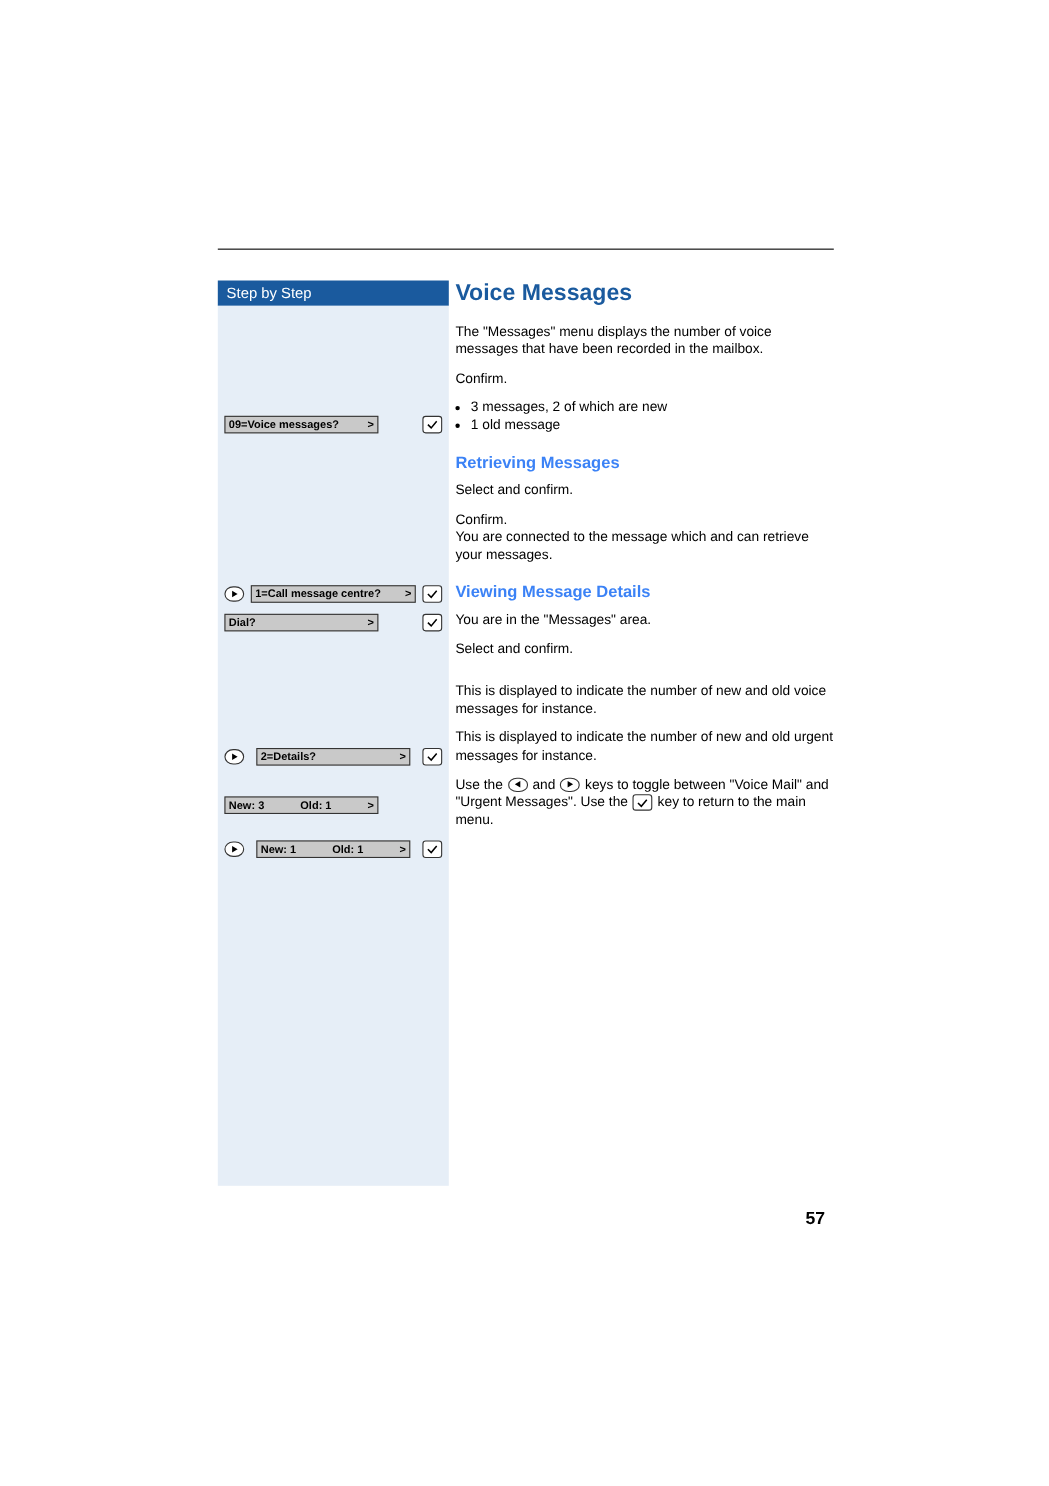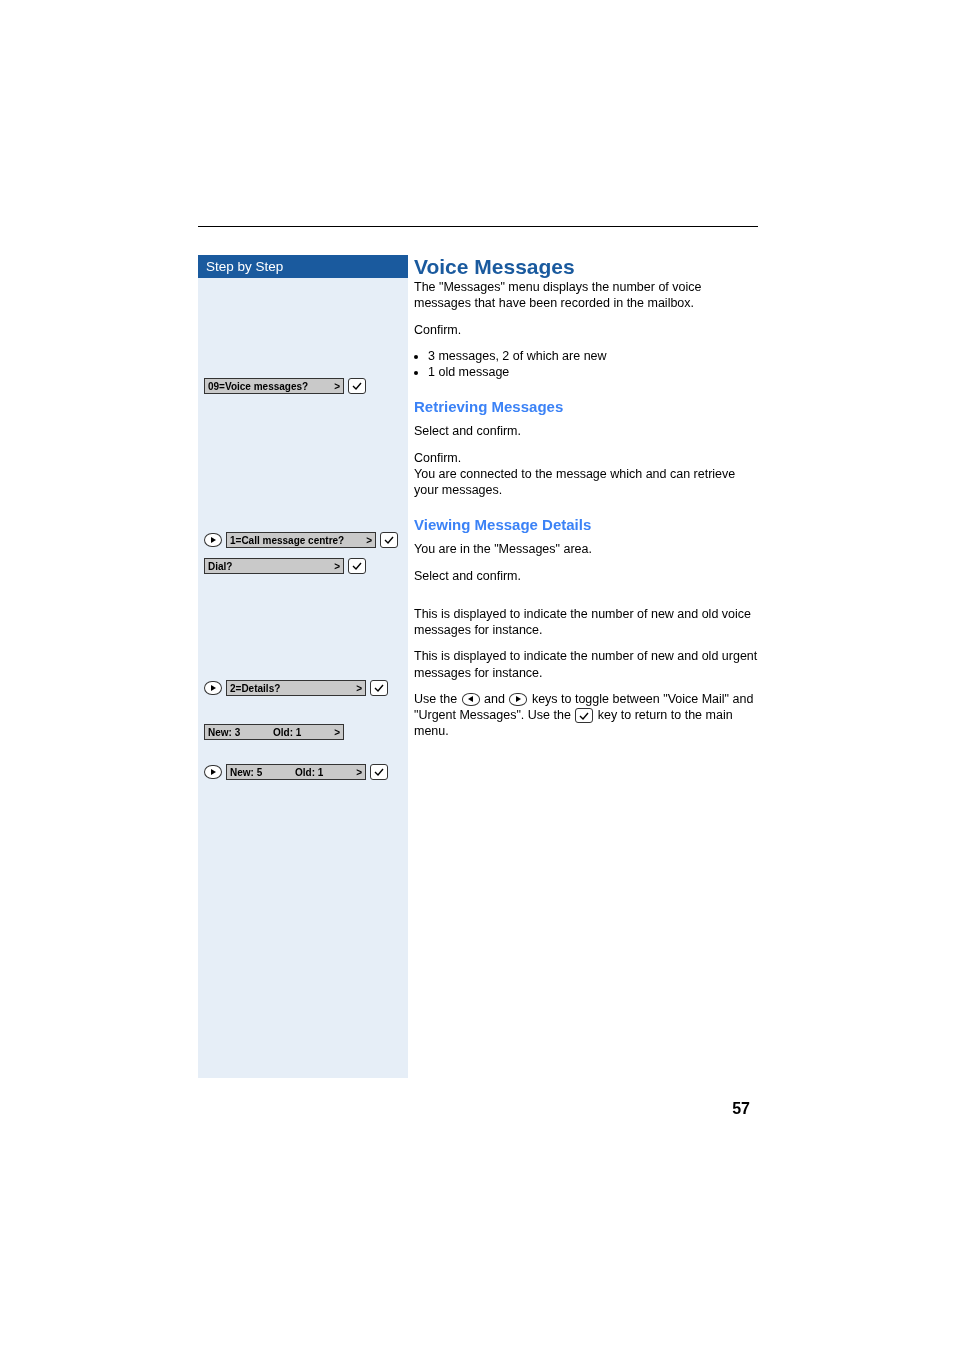--- a/index.html
+++ b/index.html
@@ -56,6 +56,7 @@
     color: #1a5a9e;
     font-size: 21px;
     font-weight: bold;
+    margin-bottom: 14px;
     font-family: "Arial Narrow", Arial, sans-serif;
   }
   .h2 {

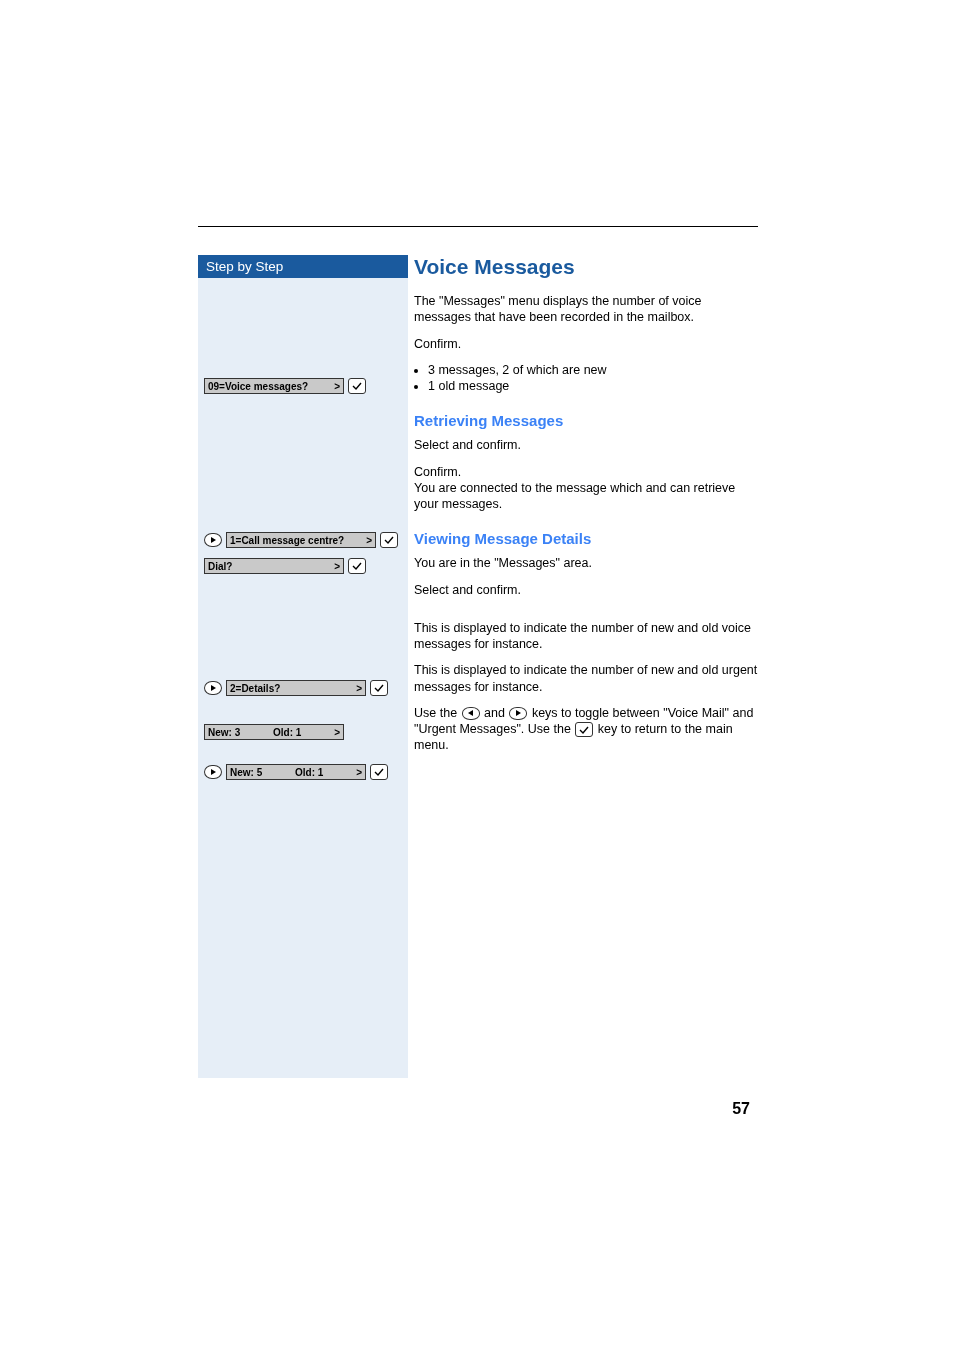--- a/index.html
+++ b/index.html
@@ -77,7 +77,7 @@
   .step-row {
     display: flex;
     align-items: center;
-    justify-content: flex-start;
+    justify-content: space-between;
     height: 20px;
     margin-bottom: 6px;
   }

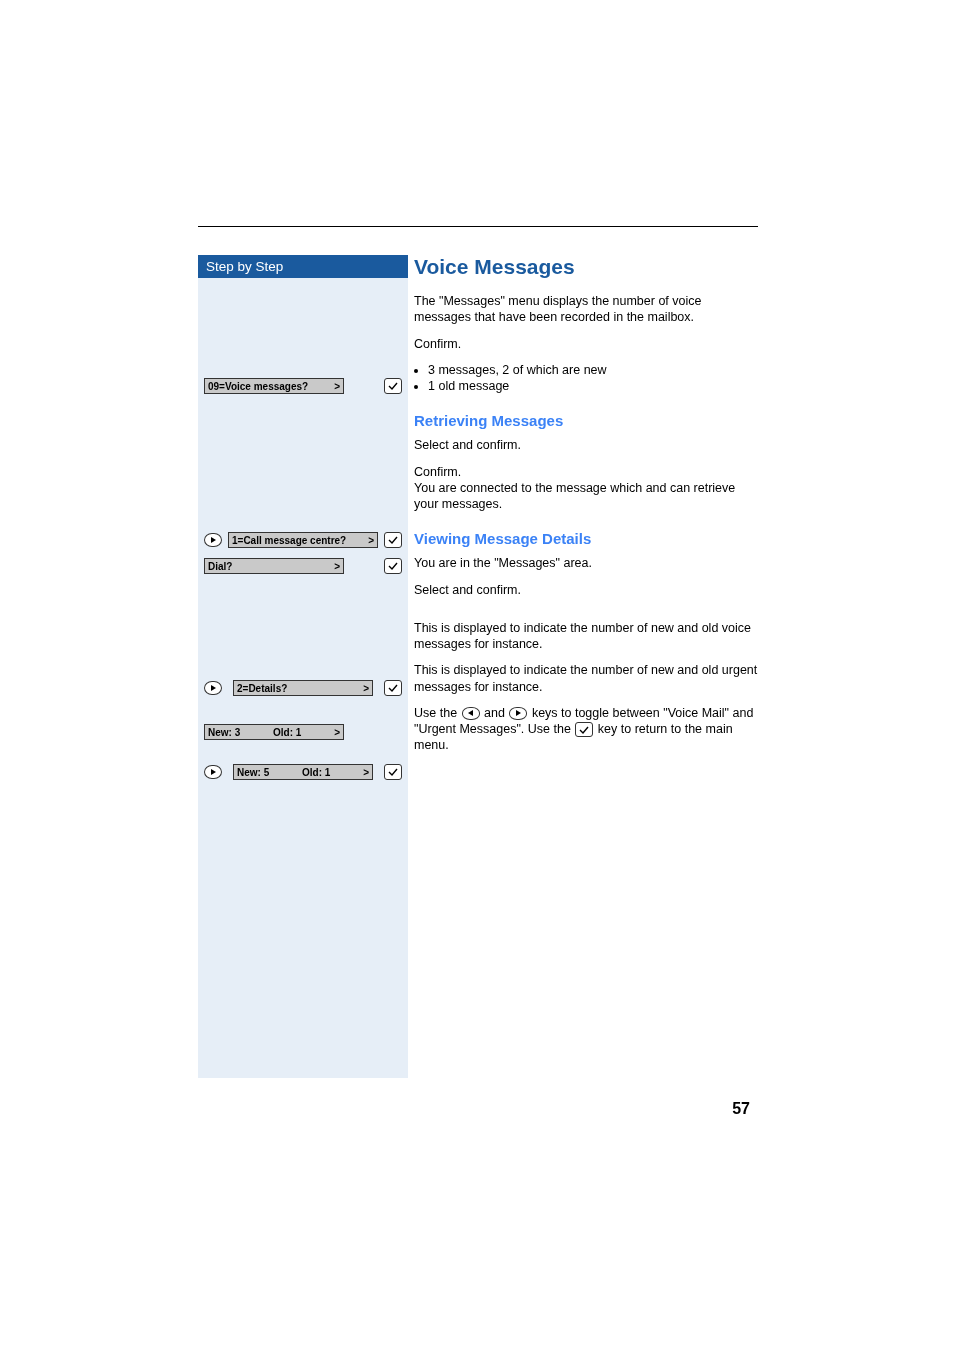--- a/index.html
+++ b/index.html
@@ -249,7 +249,7 @@
               </svg>
           </span>
           <span class="display-box">
-            <span>New: 5</span>
+            <span>New: 1</span>
             <span>Old: 1</span>
             <span class="display-right">&gt;</span>
           </span>

